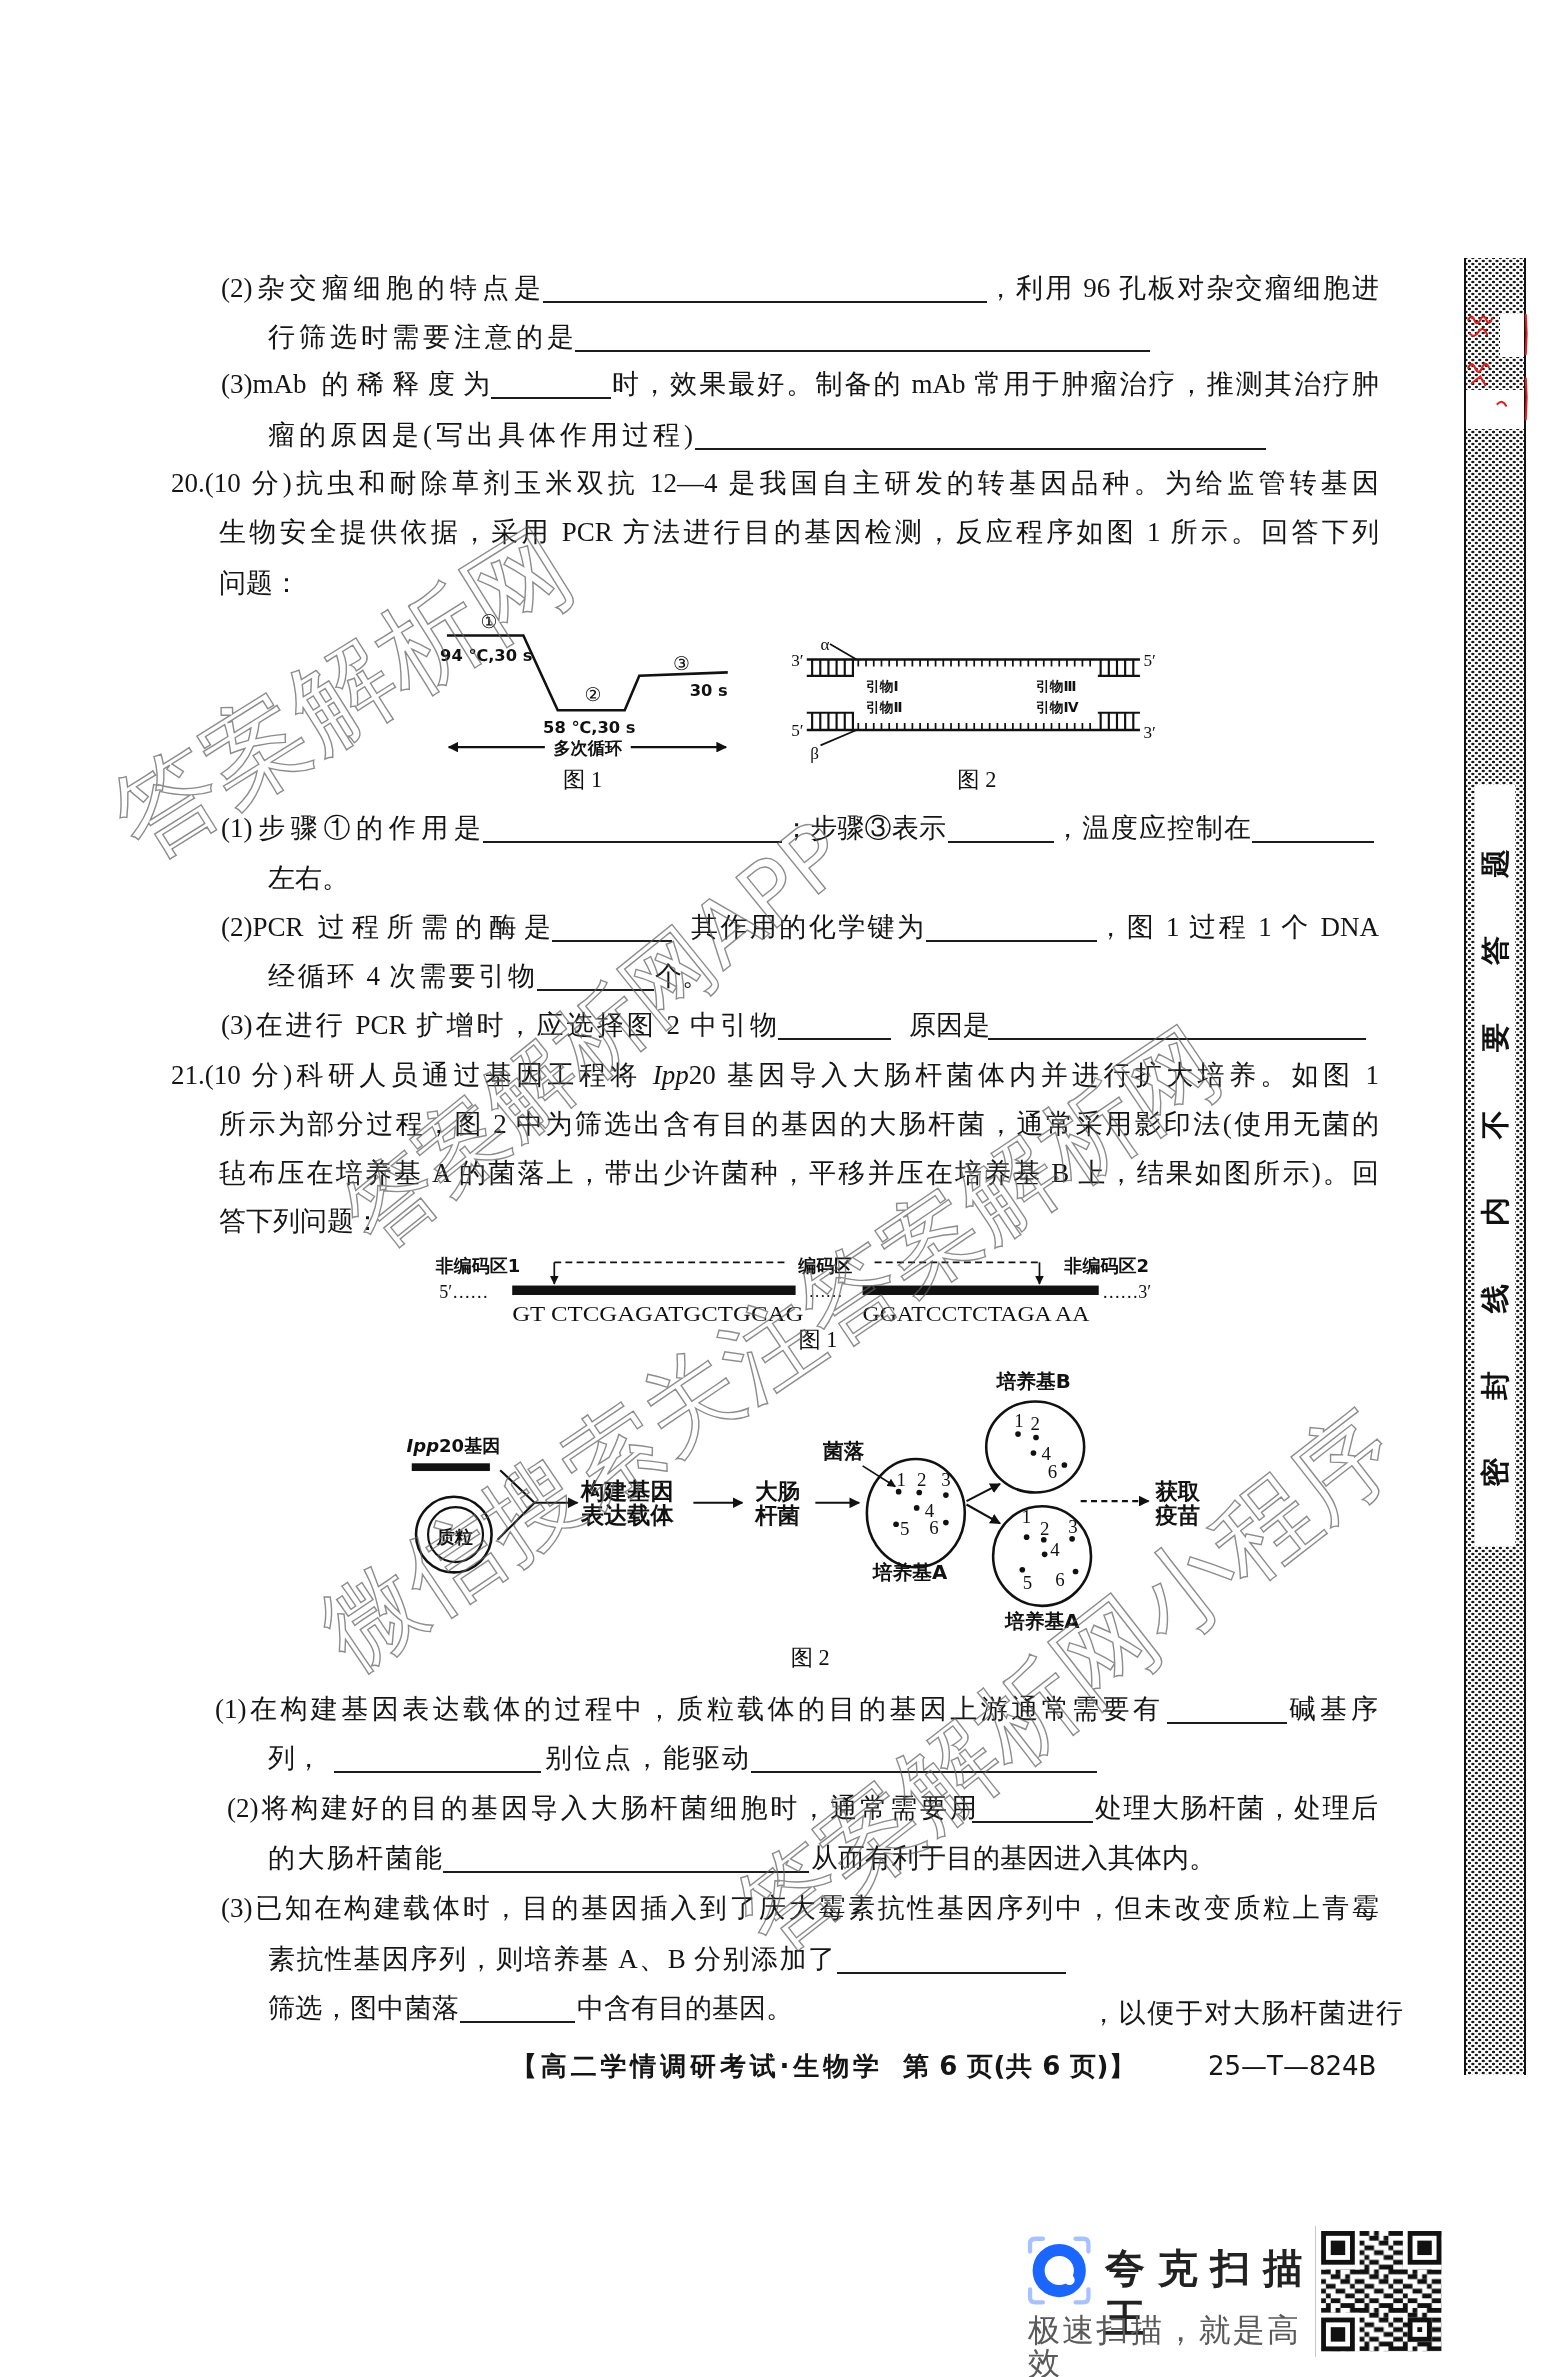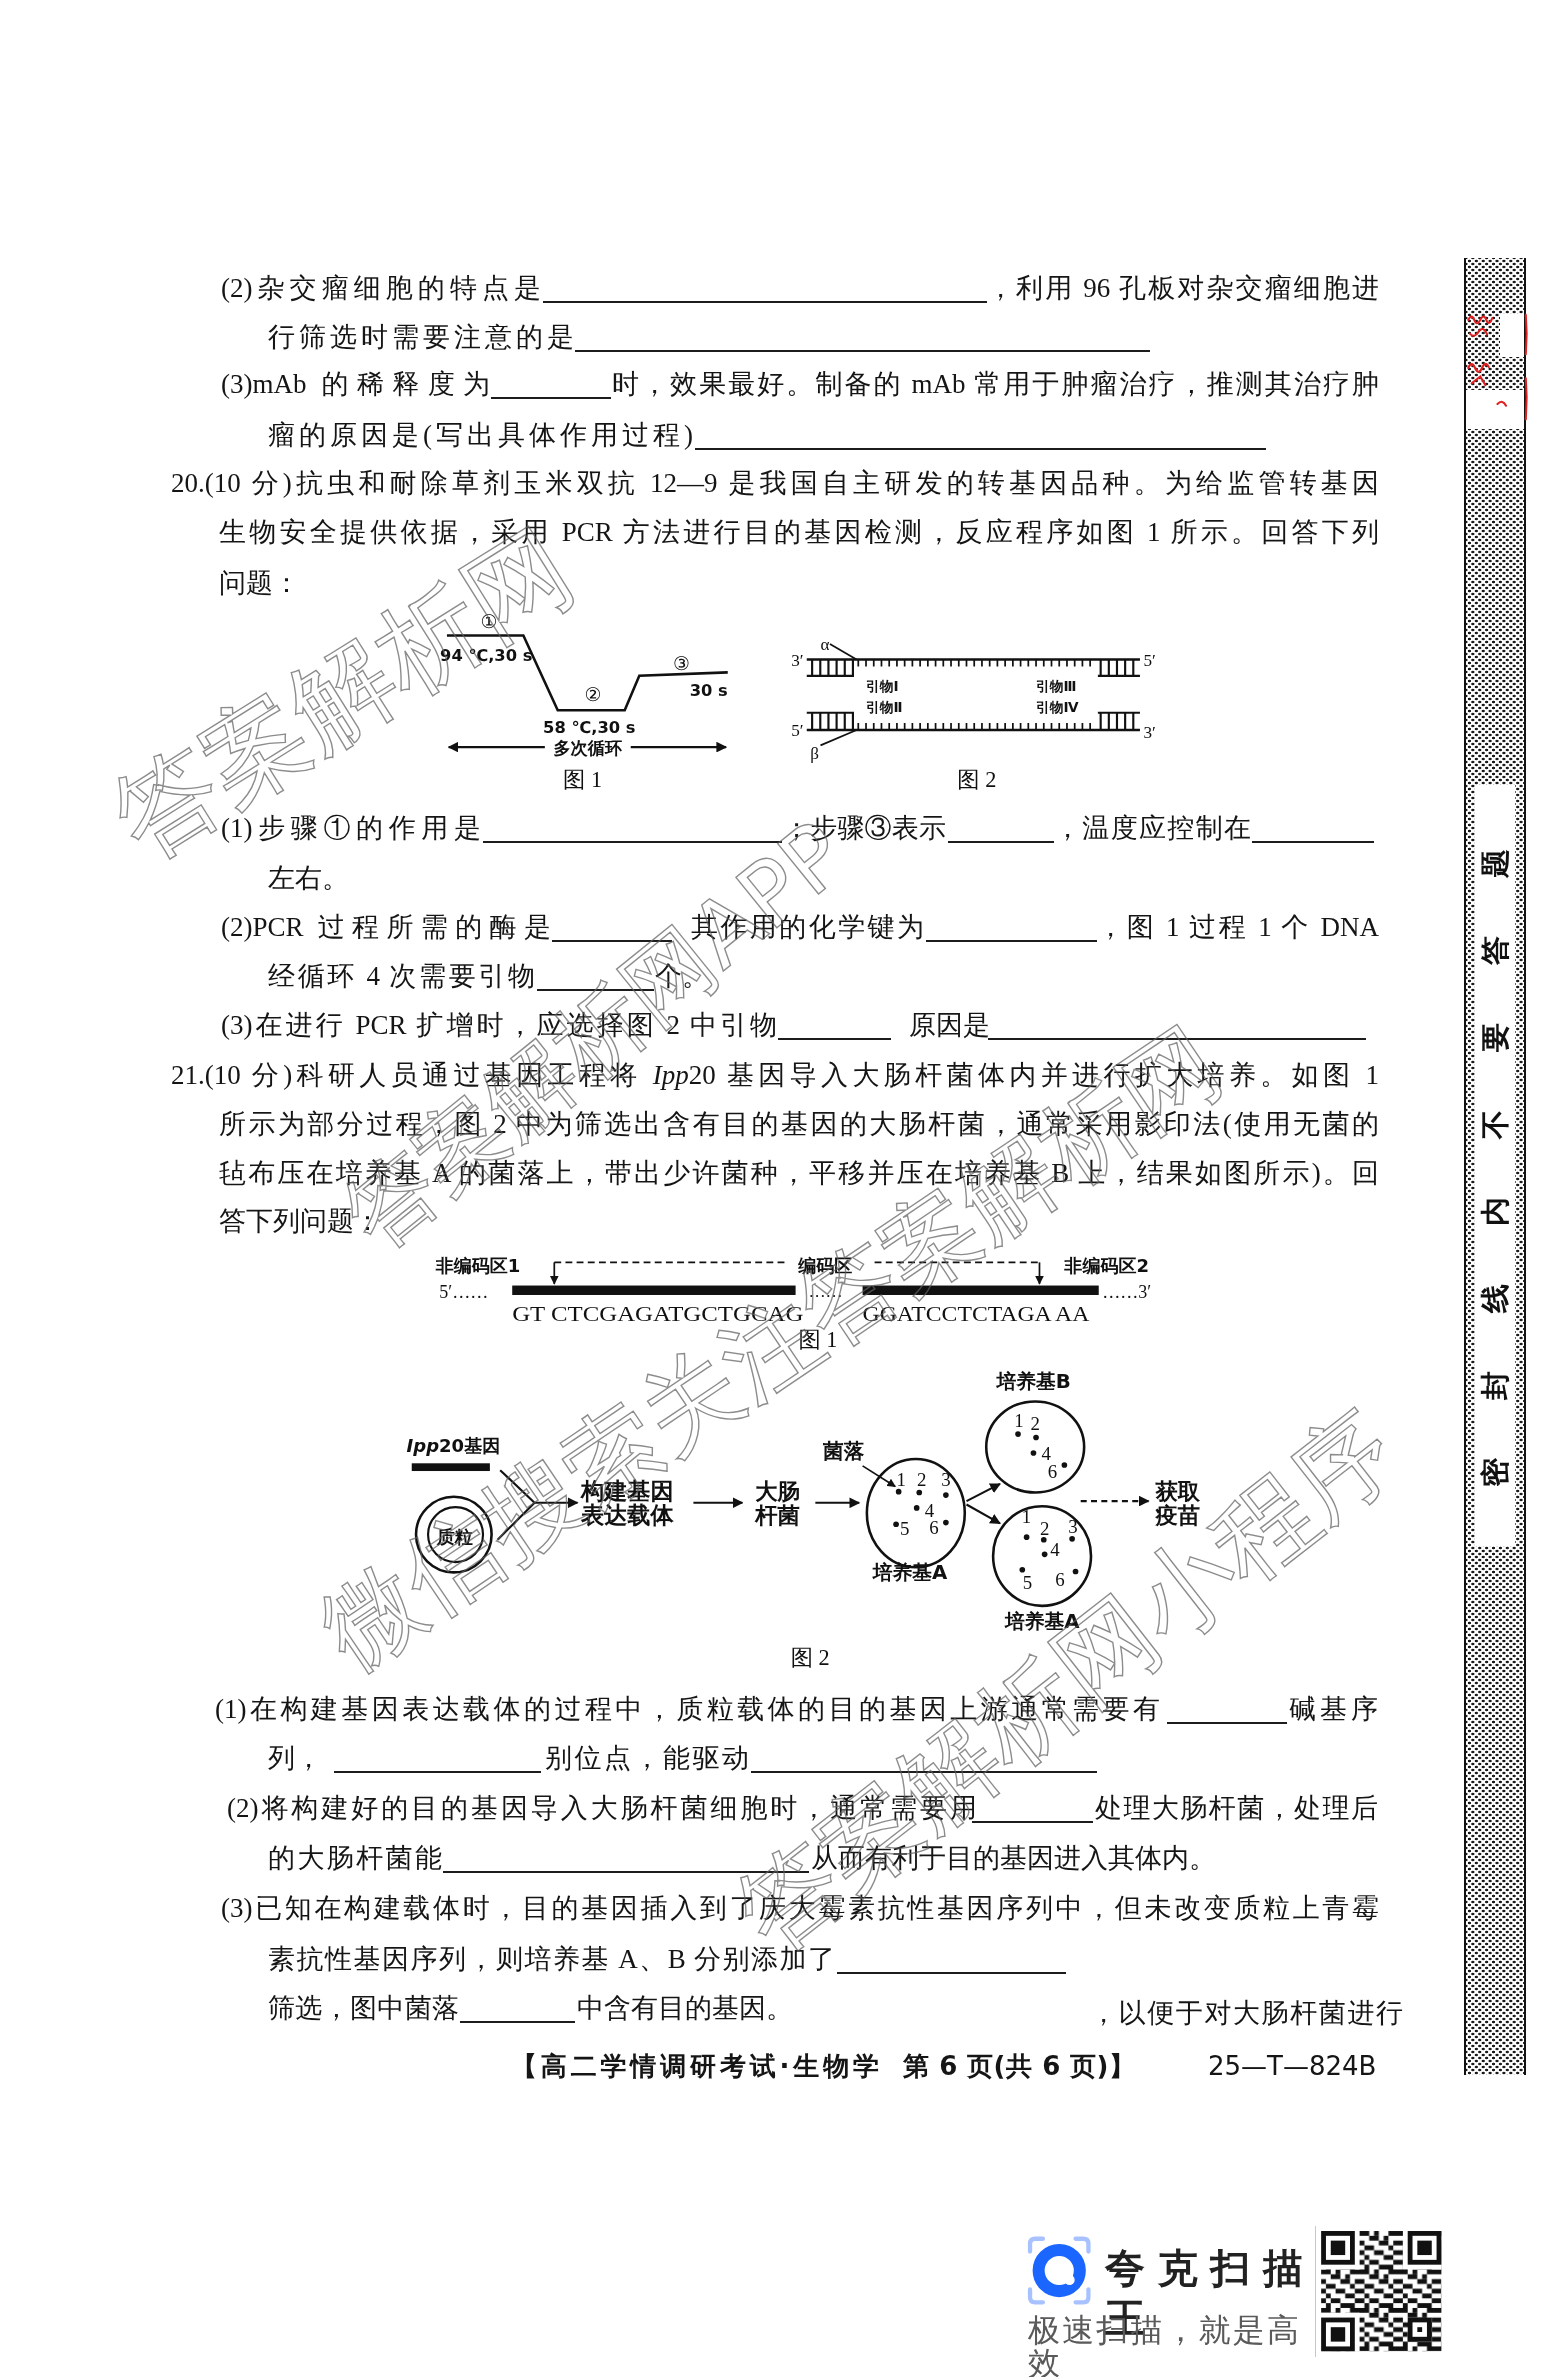--- a/index.html
+++ b/index.html
@@ -34,7 +34,7 @@
 <div class="ln j" style="left:268px;top:418px;width:425px;">瘤的原因是(写出具体作用过程)</div>
 <div class="blank" style="left:695px;top:448px;width:571px;"></div>
 
-<div class="ln j" style="left:171px;top:466px;width:1208px;">20.(10 分)抗虫和耐除草剂玉米双抗 12—9 是我国自主研发的转基因品种。为给监管转基因</div>
+<div class="ln j" style="left:171px;top:466px;width:1208px;">20.(10 分)抗虫和耐除草剂玉米双抗 12—4 是我国自主研发的转基因品种。为给监管转基因</div>
 <div class="ln j" style="left:219px;top:515px;width:1160px;">生物安全提供依据，采用 PCR 方法进行目的基因检测，反应程序如图 1 所示。回答下列</div>
 <div class="ln" style="left:219px;top:566px;">问题：</div>
 

